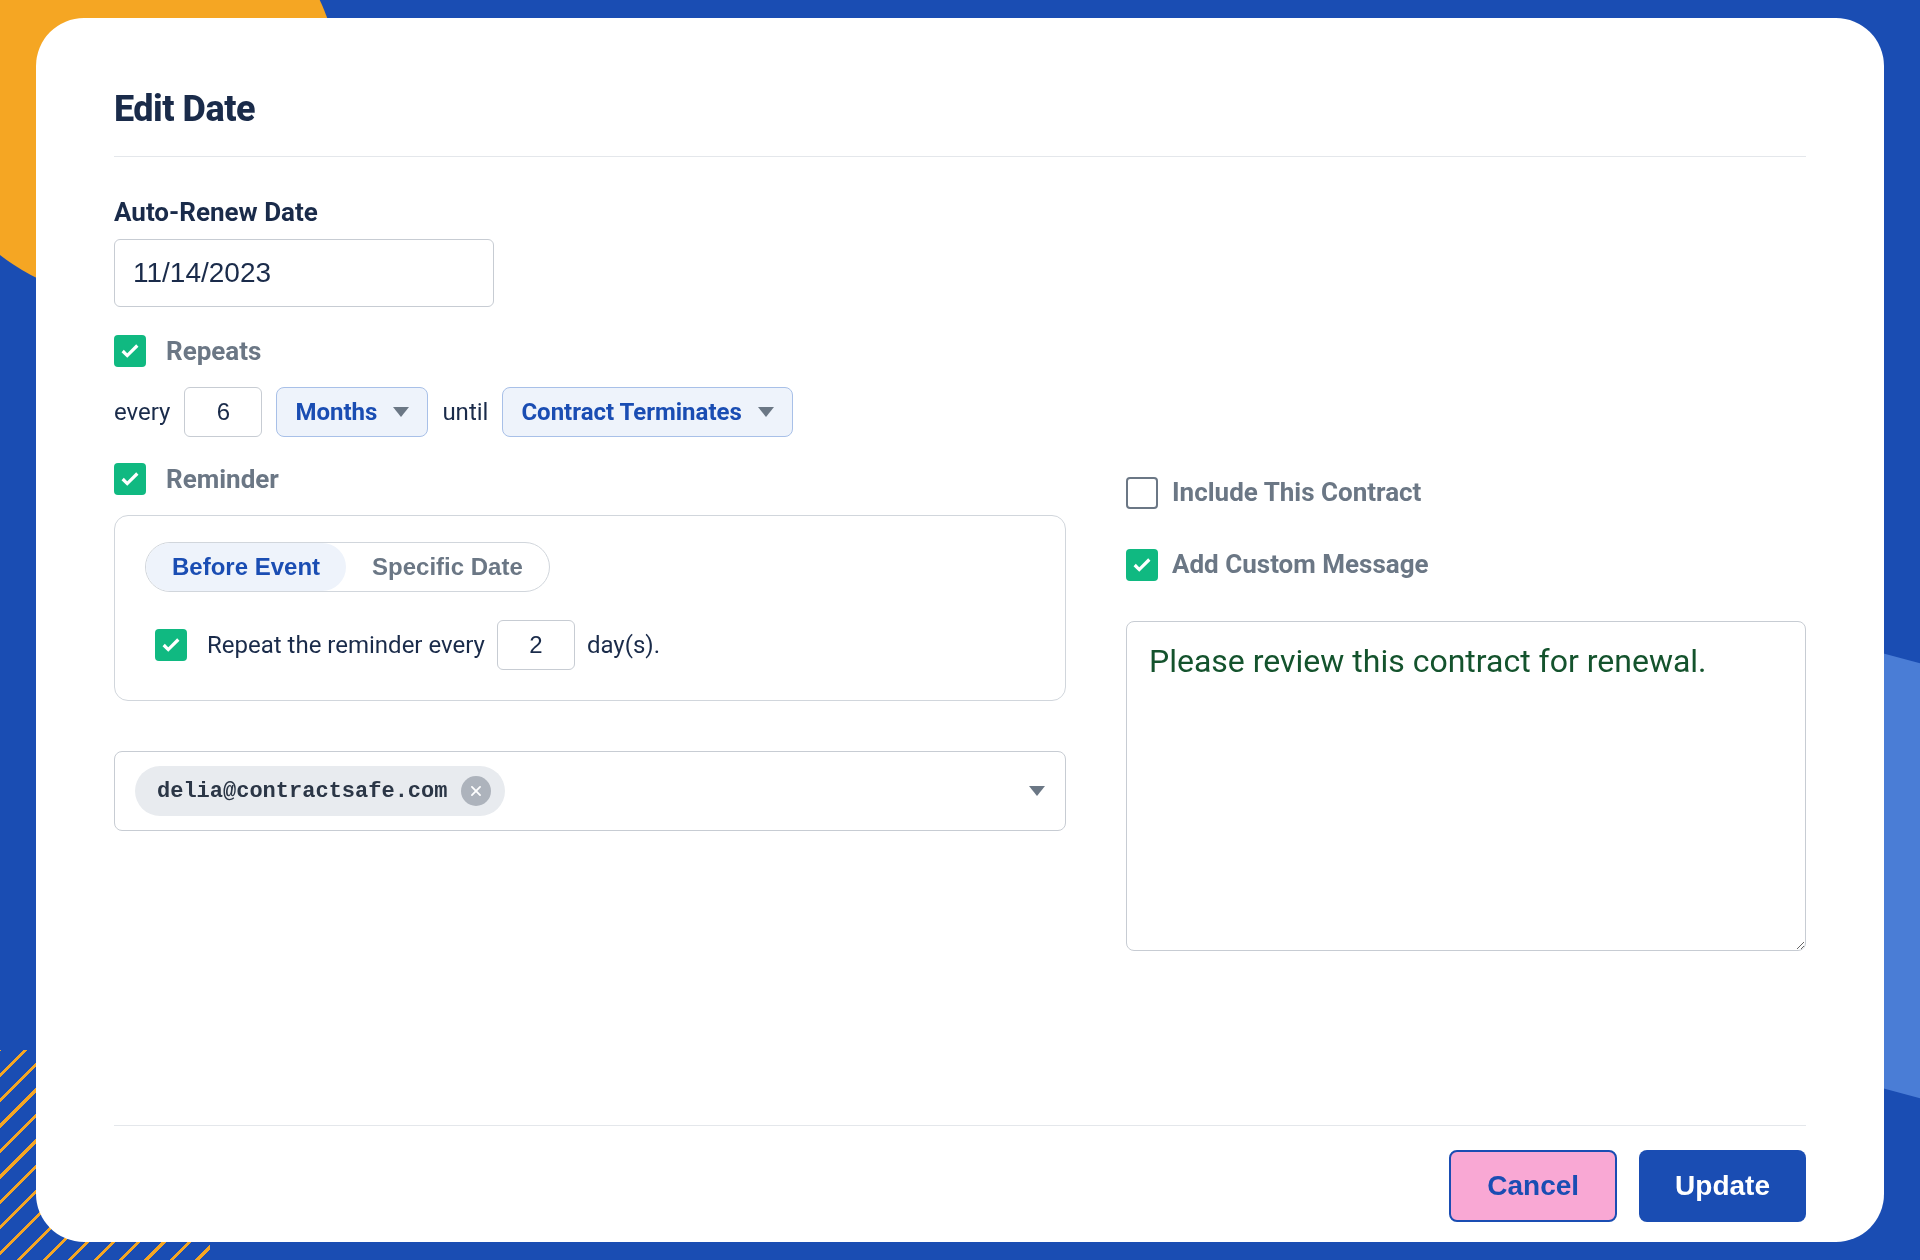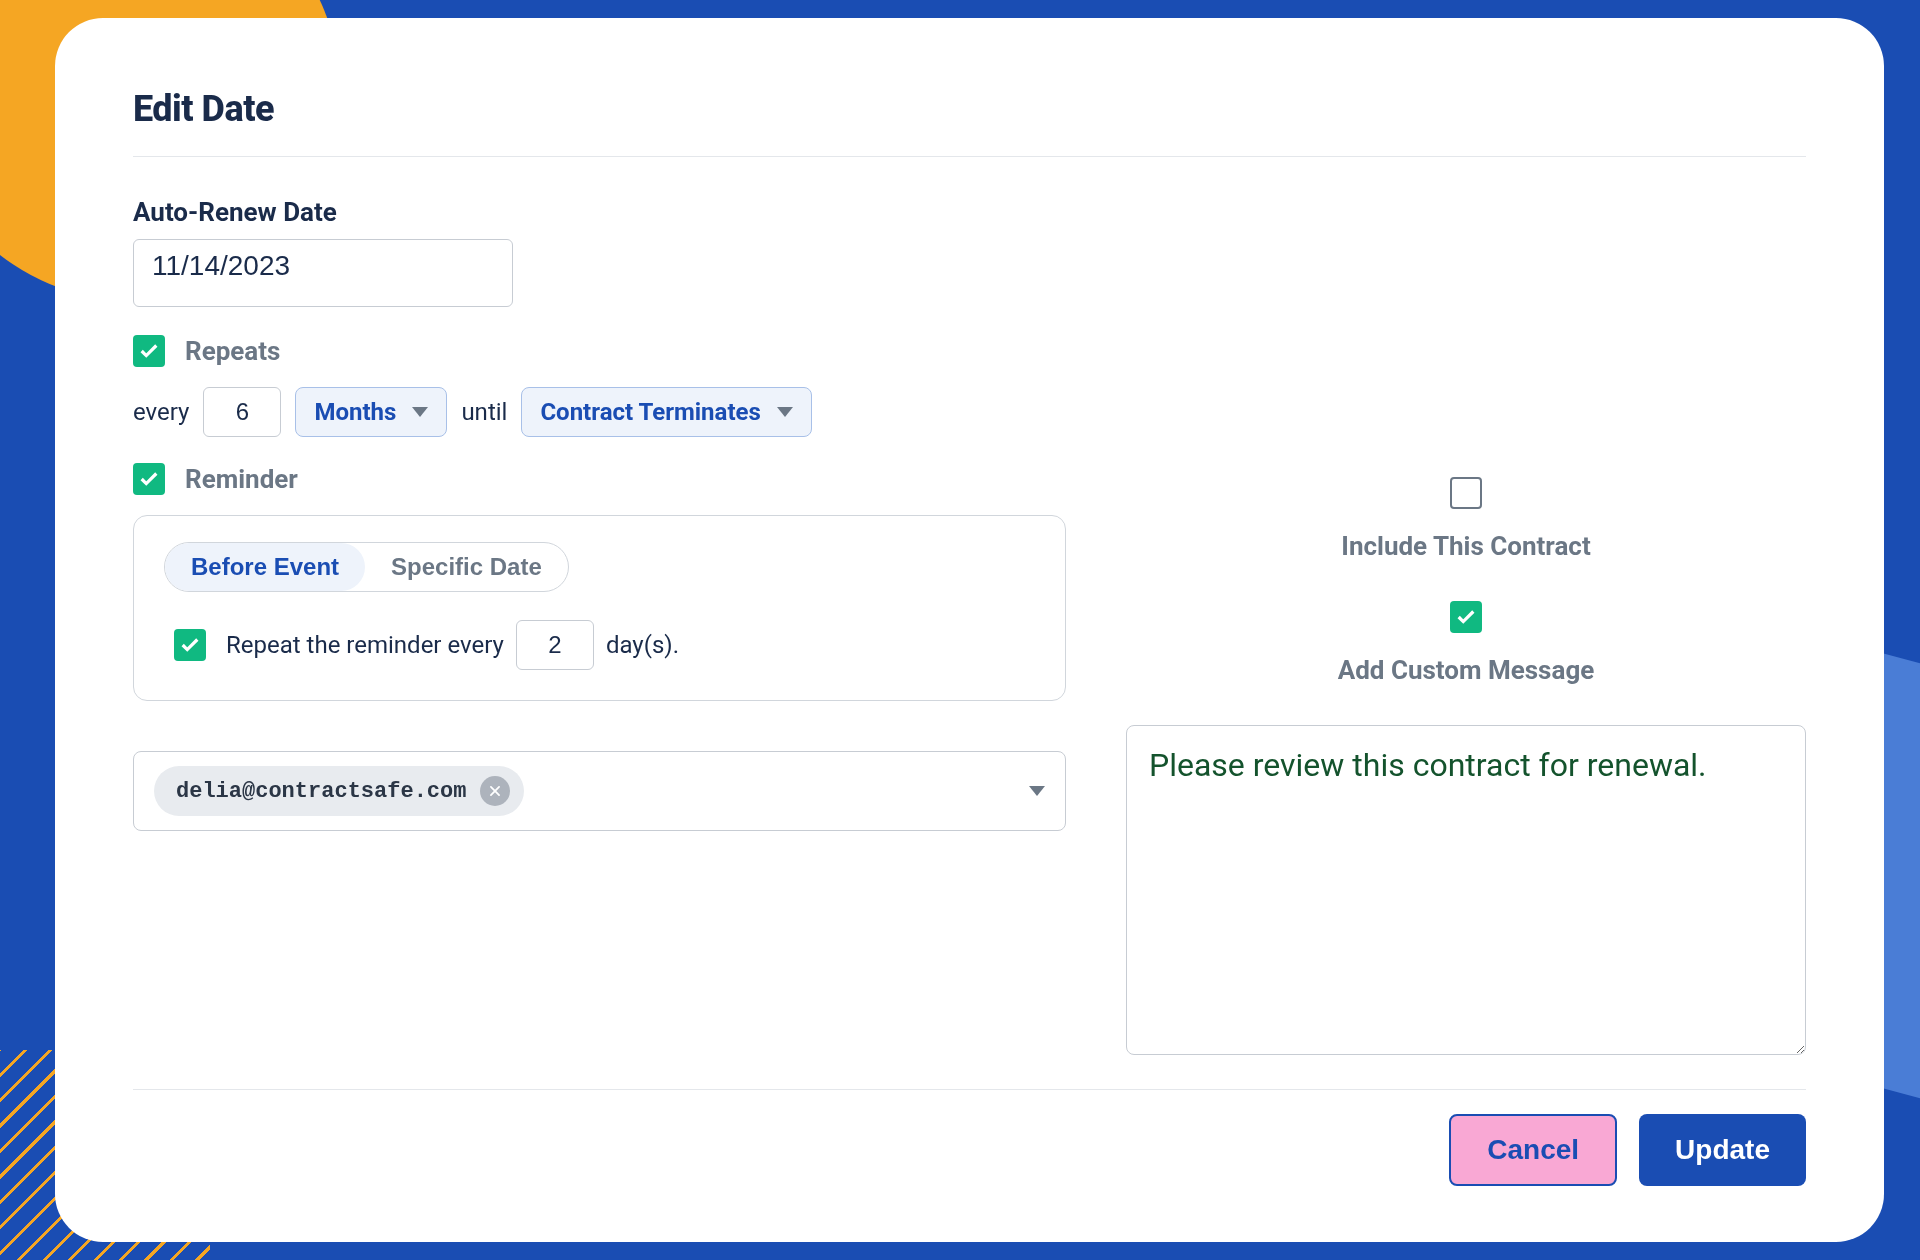--- a/index.html
+++ b/index.html
@@ -58,10 +58,9 @@
     background: #fff;
     border-radius: 48px;
     z-index: 10;
-    padding: 70px 78px 56px 78px;
+    padding: 70px 78px 20px 78px;
     display: flex;
     flex-direction: column;
-    margin-left: 19px;
   }
   .modal-title {
     font-size: 36px;

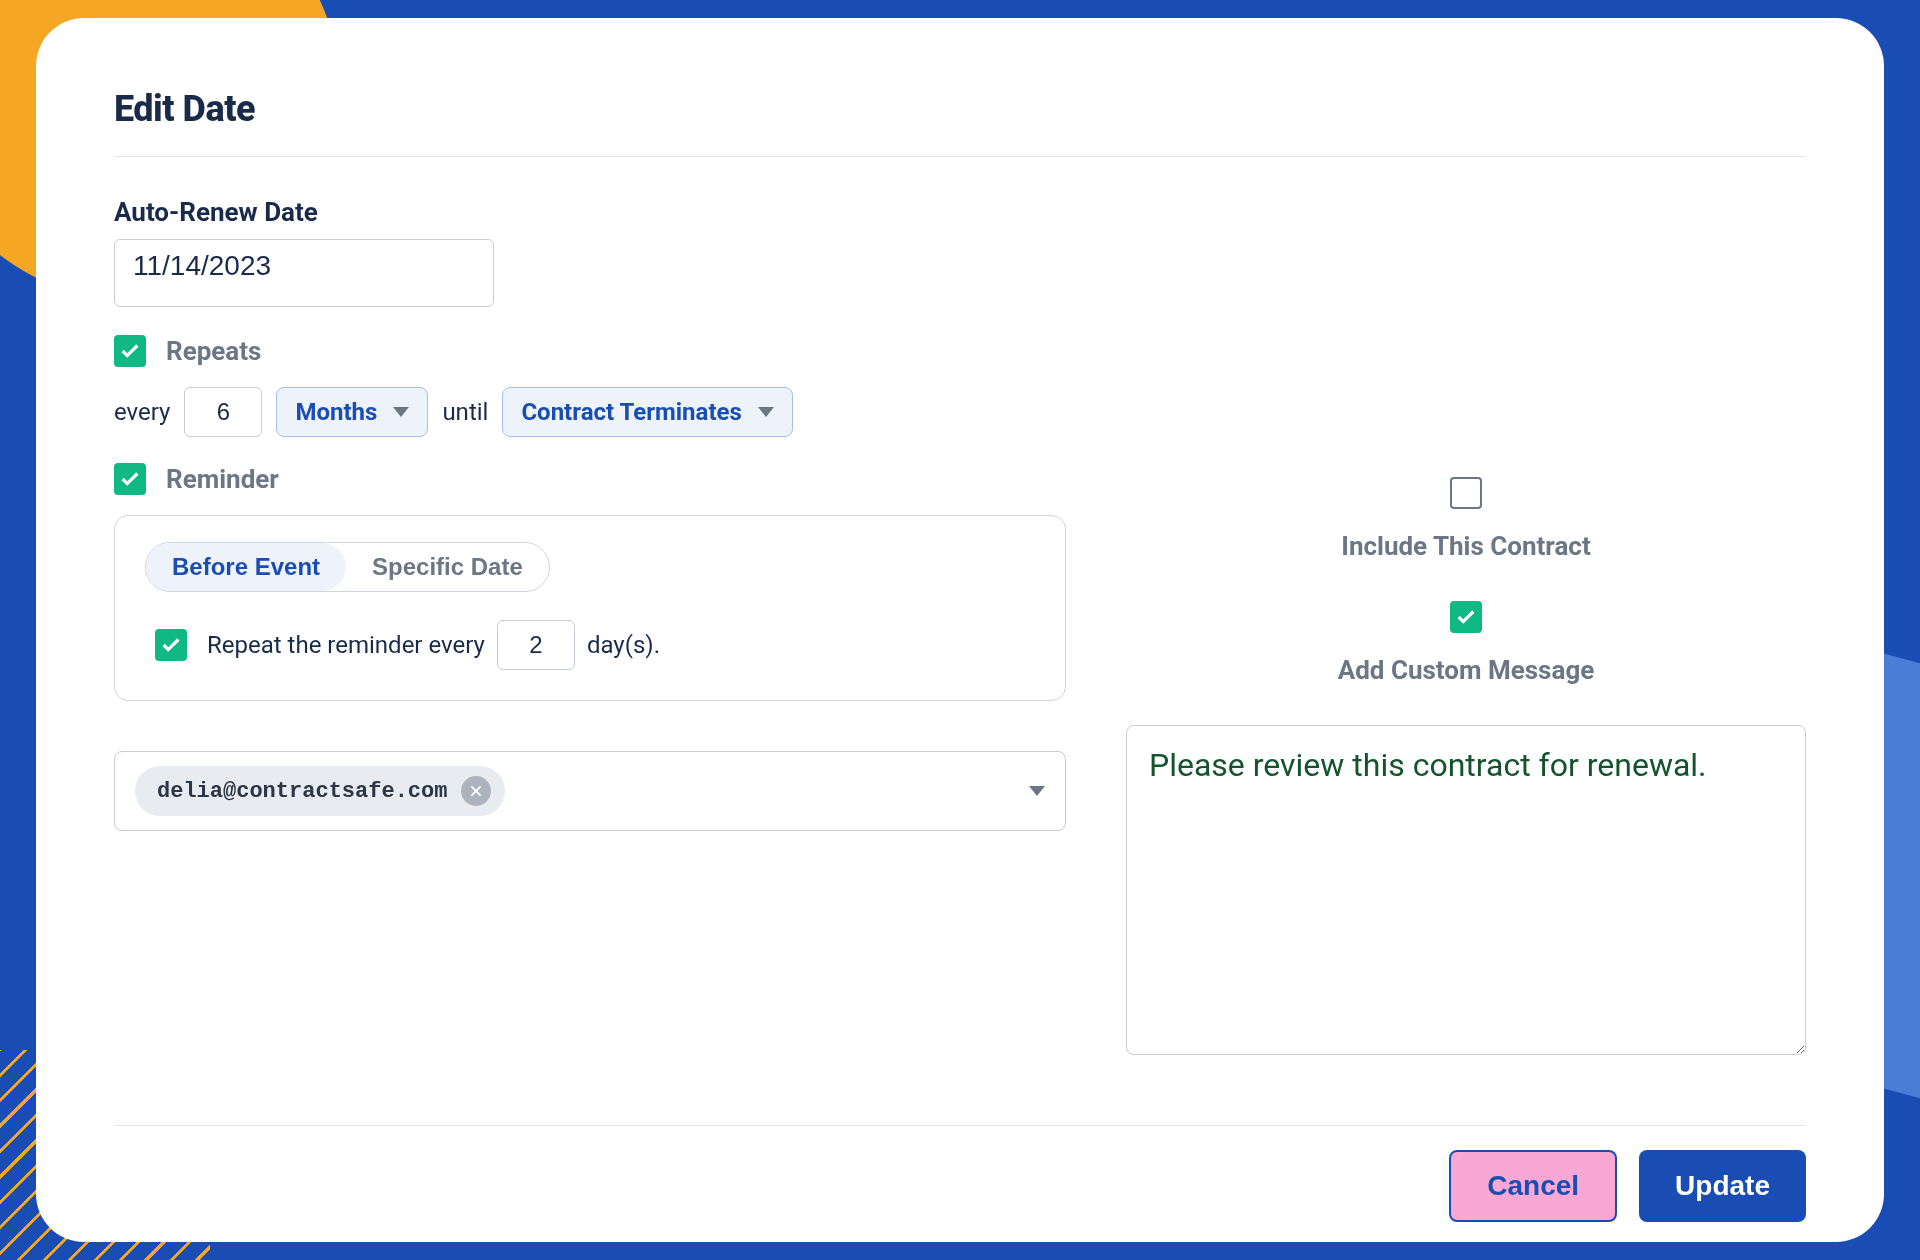--- a/index.html
+++ b/index.html
@@ -91,7 +91,7 @@
   
   .date-input {
     display: flex;
-    align-items: flex-start;
+    align-items: center;
     border: 1.5px solid #c7ccd3;
     border-radius: 6px;
     padding: 10px 18px;

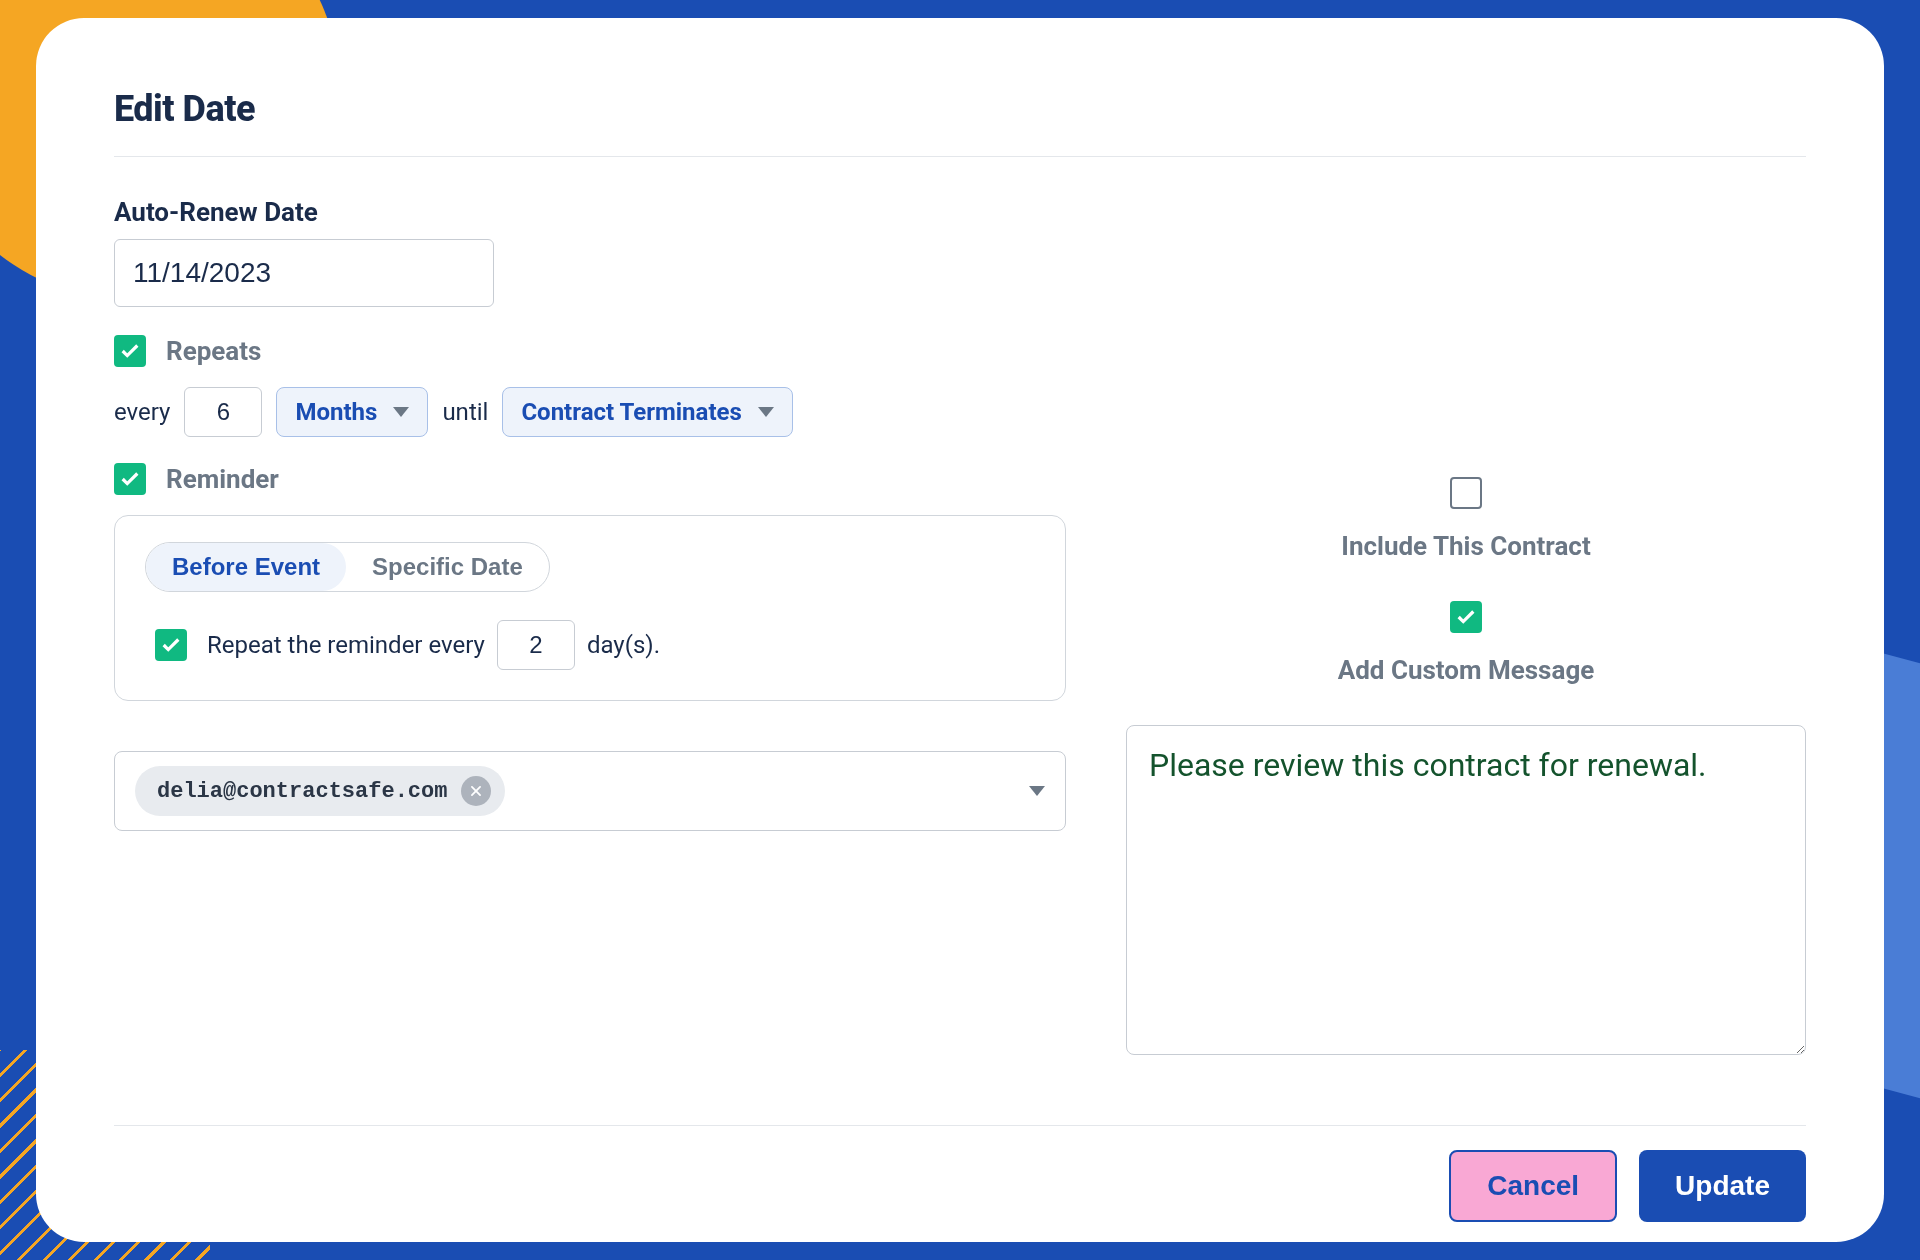--- a/index.html
+++ b/index.html
@@ -276,7 +276,7 @@
 
   
   .right-check {
-    display:flex;align-items:center;gap:22px;margin-bottom:40px;flex-direction:column;
+    display:flex;gap:14px;margin-bottom:40px;
   }
   .right-check .check-label { font-size:26px; }
   .textarea-box {

